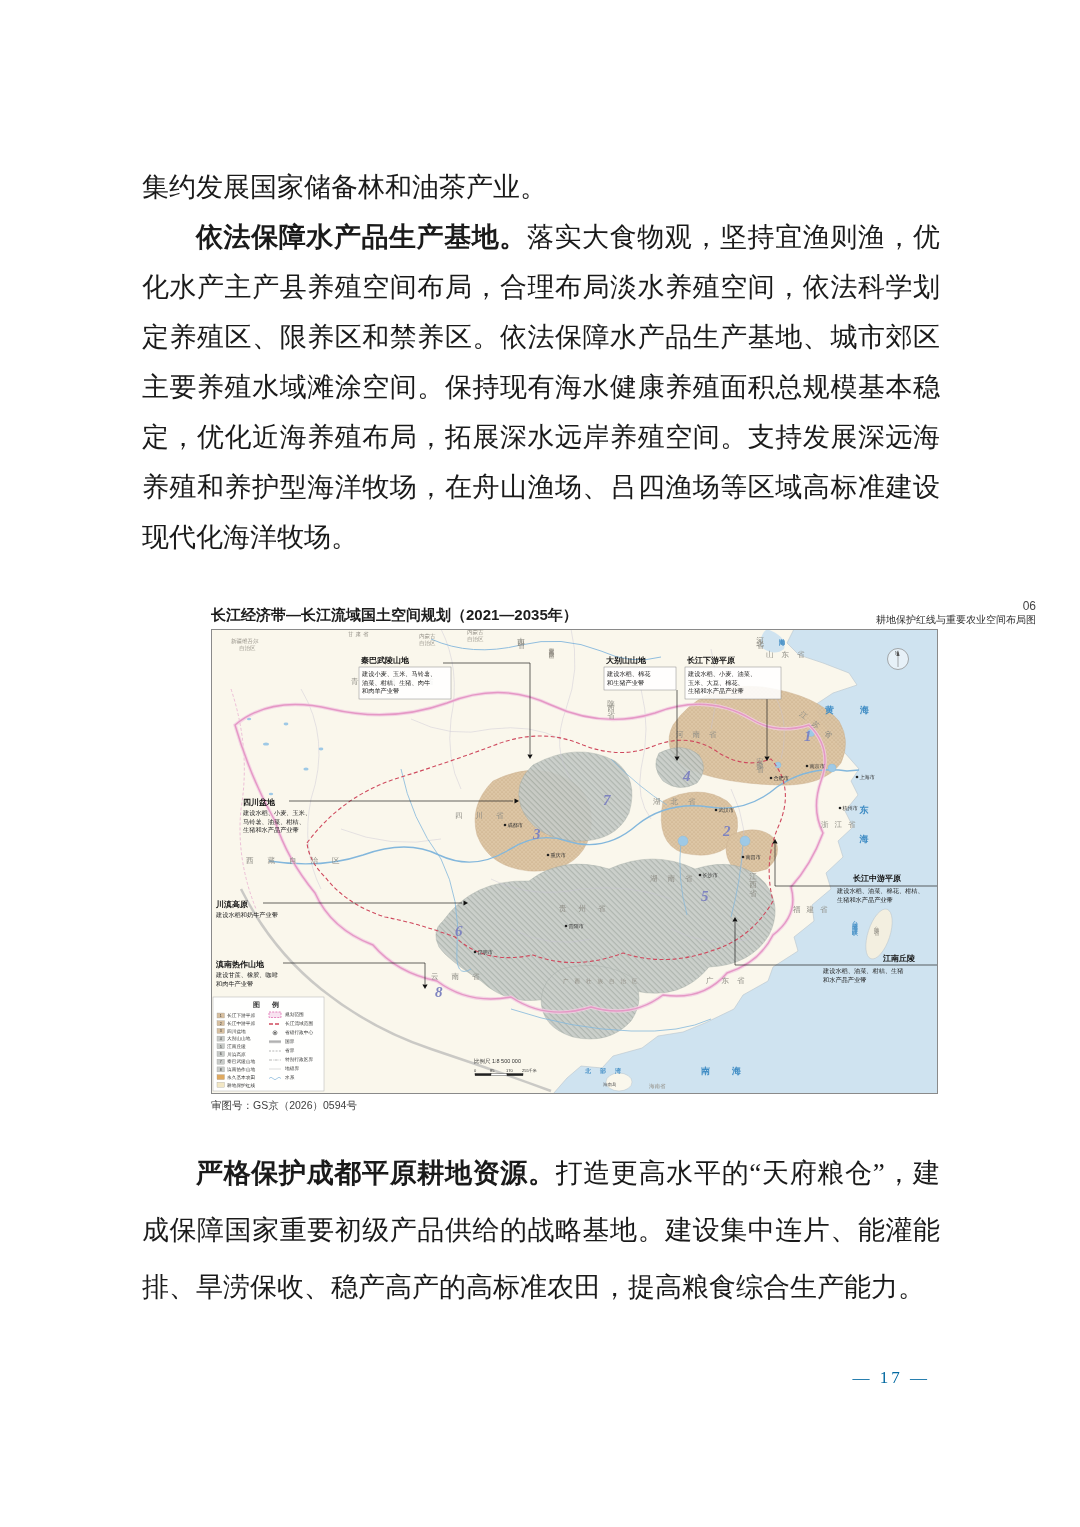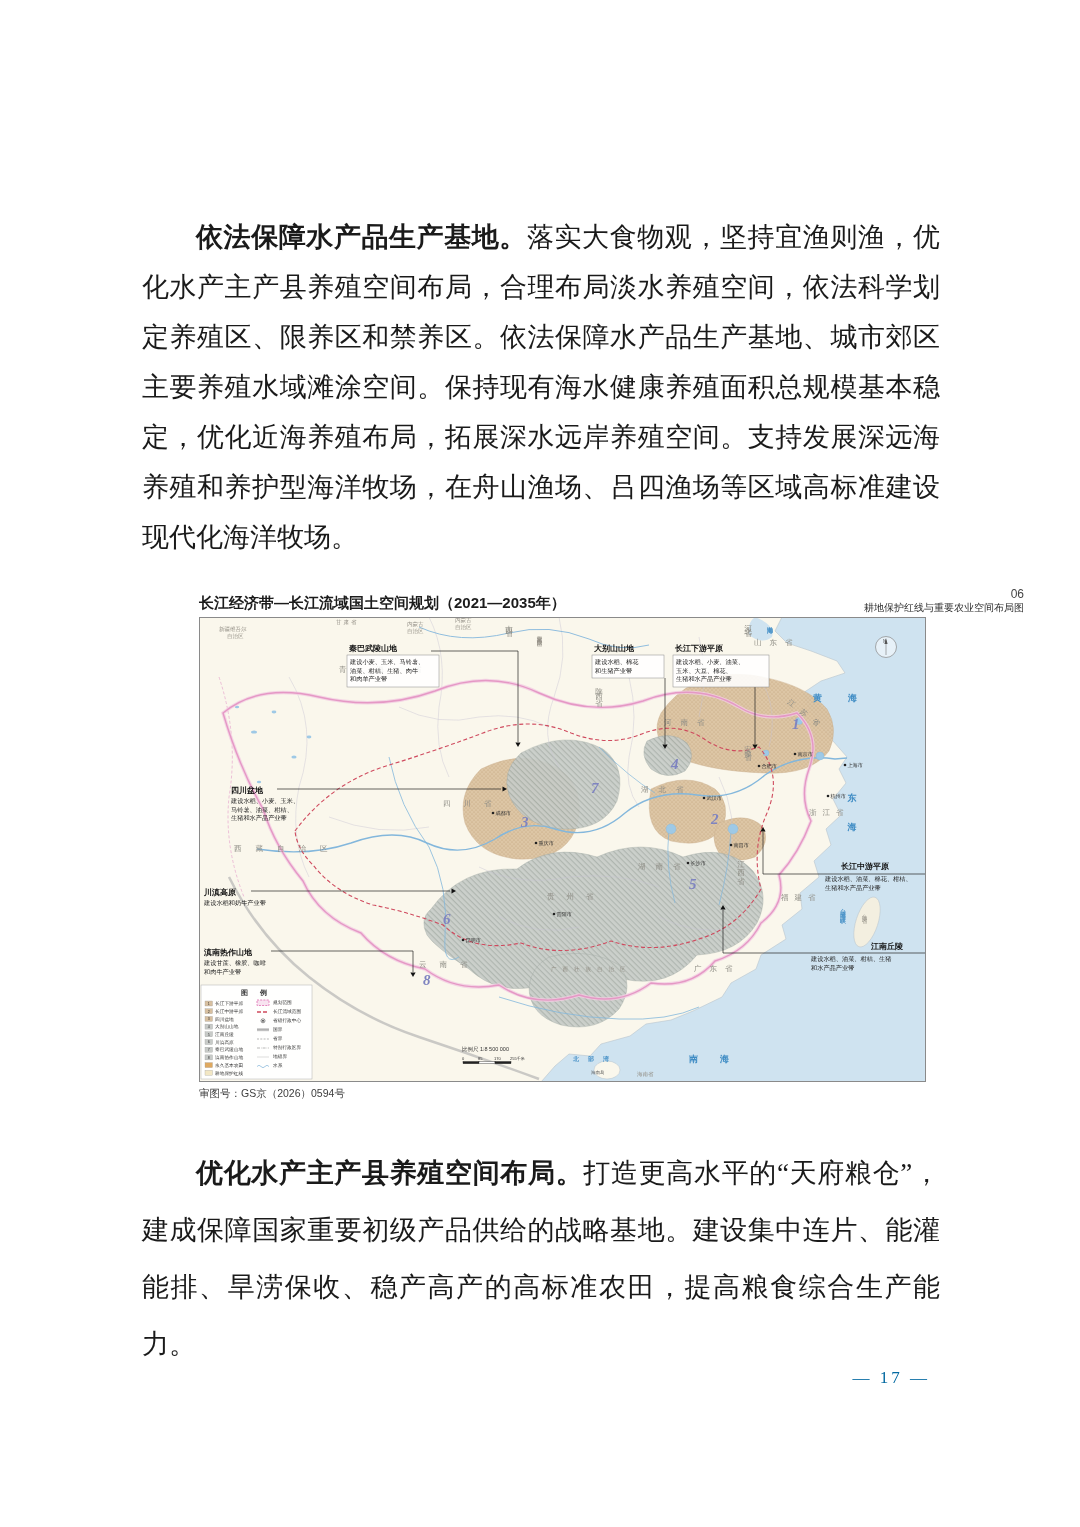--- a/index.html
+++ b/index.html
@@ -45,6 +45,9 @@
 
 <div class="page">
 
+  <p class="para p1">
+    <span>集约发展国家储备林和油茶产业。</span>
+  </p>
 
   <p class="para p2">
     <span class="lead-bold">依法保障水产品生产基地。</span><span>落实大食物观，坚持宜渔则渔，优化水产主产县养殖空间布局，合理布局淡水养殖空间，依法科学划定养殖区、限养区和禁养区。依法保障水产品生产基地、城市郊区主要养殖水域滩涂空间。保持现有海水健康养殖面积总规模基本稳定，优化近海养殖布局，拓展深水远岸养殖空间。支持发展深远海养殖和养护型海洋牧场，在舟山渔场、吕四渔场等区域高标准建设现代化海洋牧场。</span>

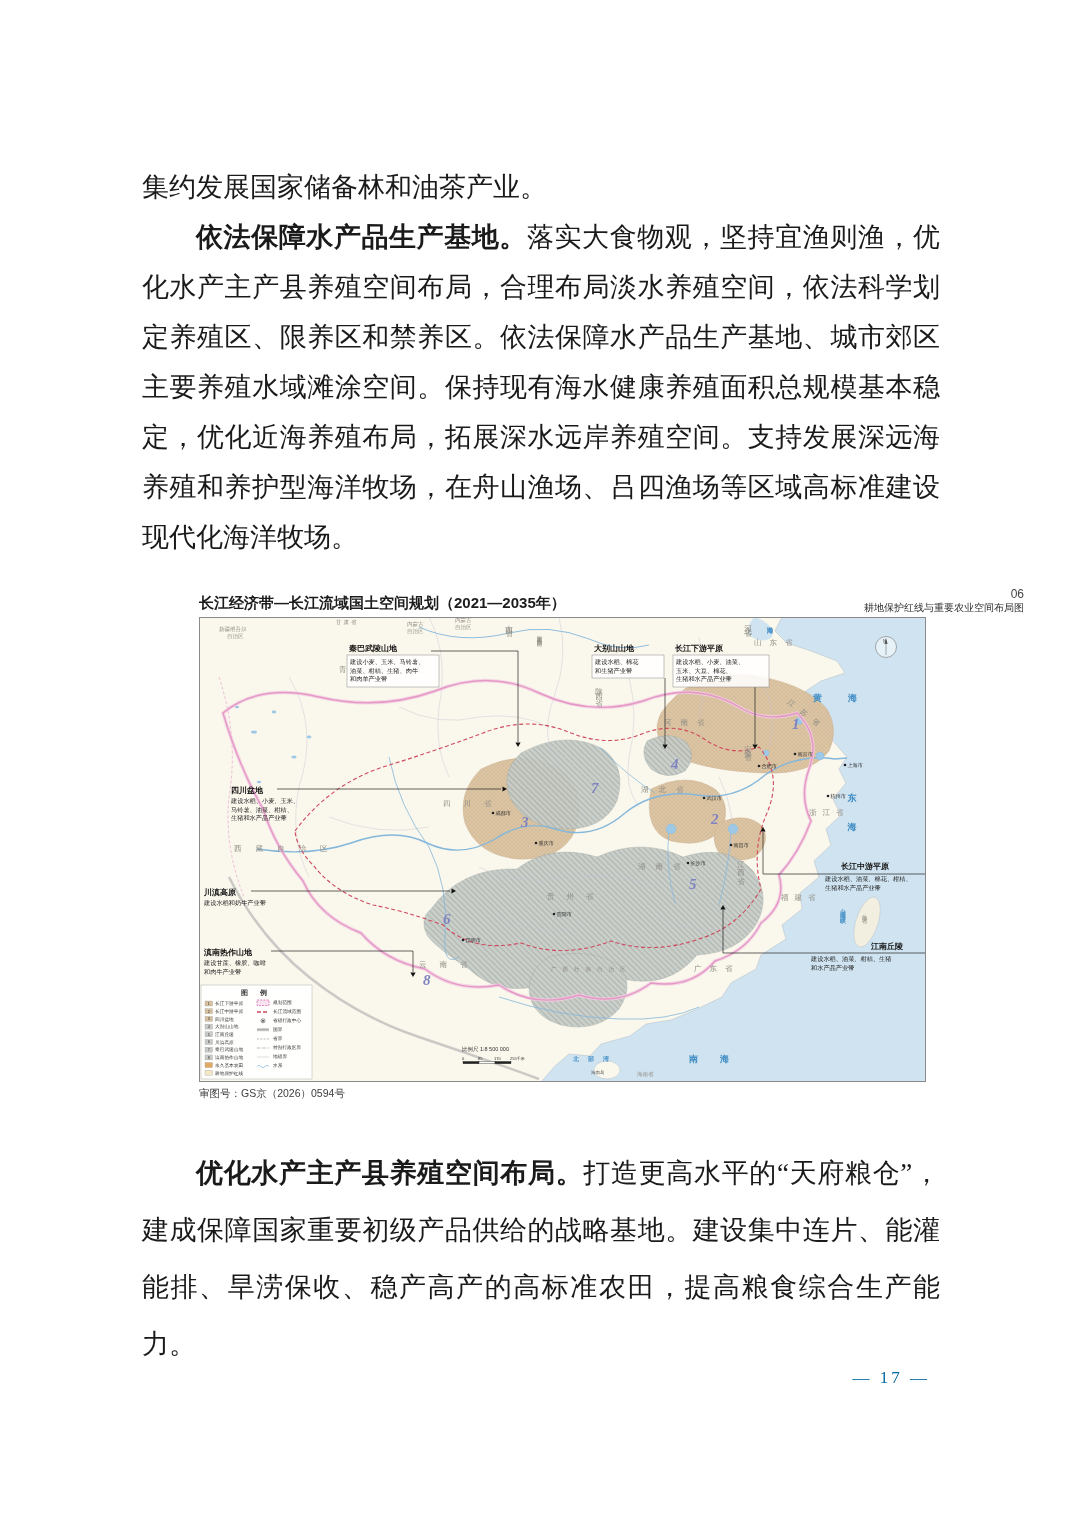--- a/index.html
+++ b/index.html
@@ -13,7 +13,7 @@
   .lead-bold{font-weight:bold;}
   .page-num{position:absolute;top:1368px;right:150px;font-size:17px;letter-spacing:3px;color:#0369a1;}
 
-  figure.map-fig{position:absolute;left:183px;top:583px;width:825px;margin:0;padding-left:16px;}
+  figure.map-fig{position:absolute;left:183px;top:583px;width:825px;margin:12px;padding-left:16px;}
   .fig-head{display:flex;justify-content:space-between;align-items:flex-end;height:30px;padding-bottom:4px;
             font-family:"Liberation Sans","DejaVu Sans",sans-serif;}
   .fig-title{font-weight:bold;font-size:15px;color:#1c1c1c;}

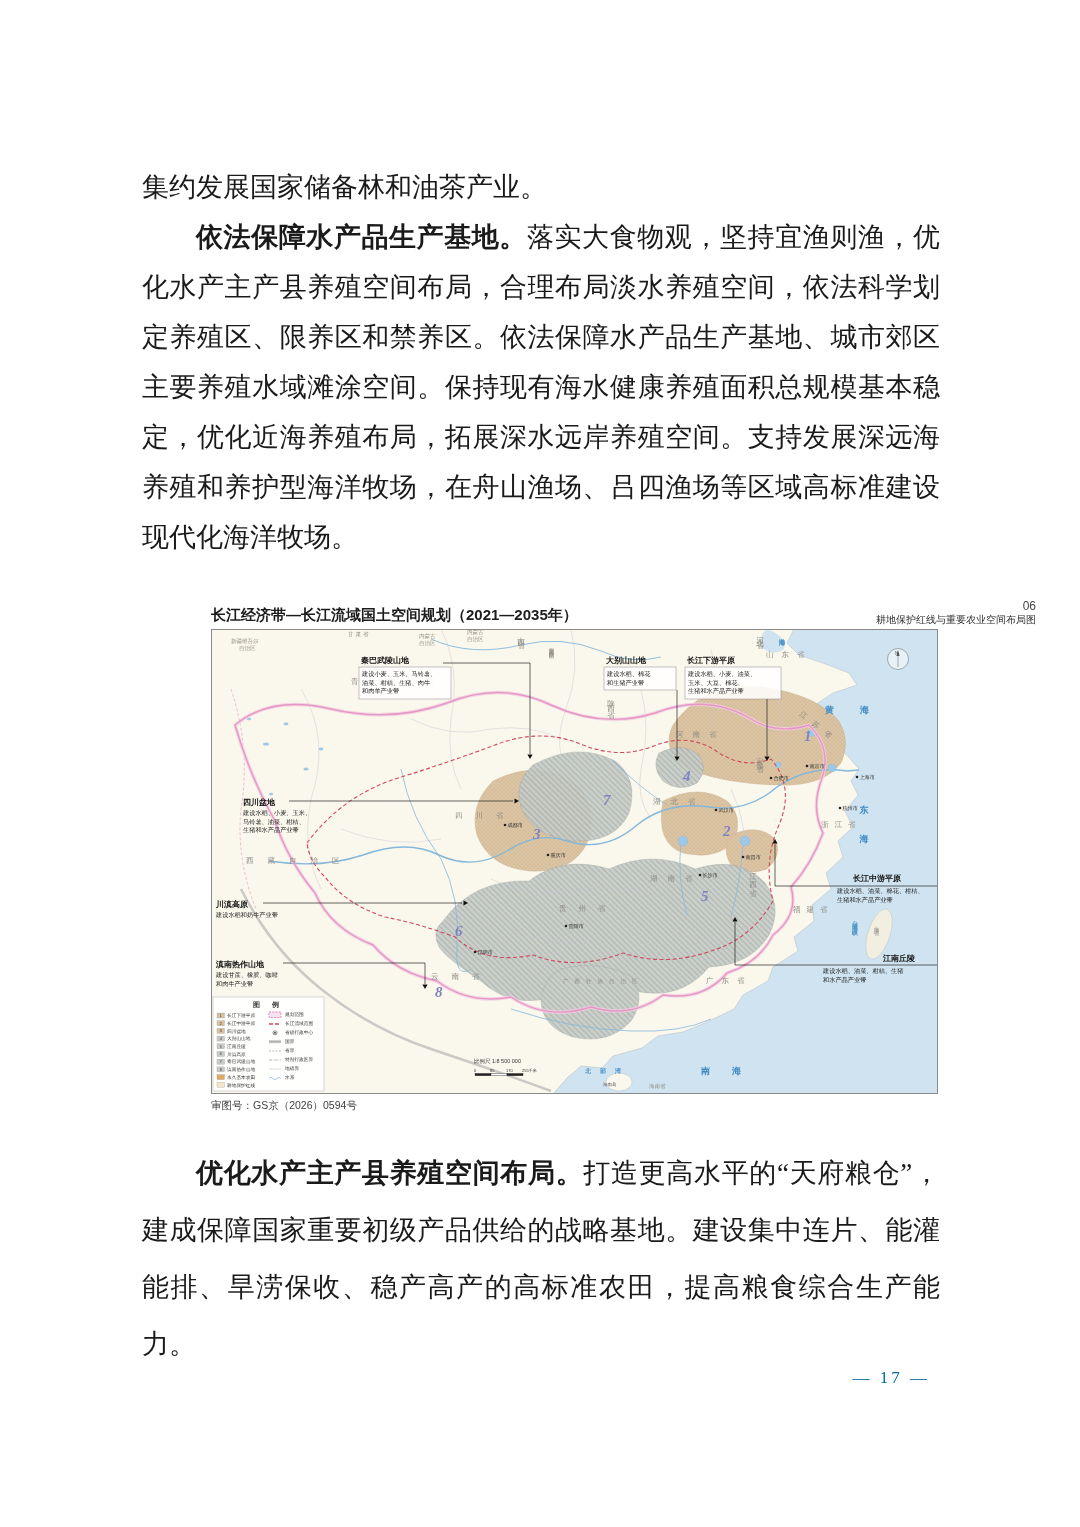--- a/index.html
+++ b/index.html
@@ -371,7 +371,7 @@
   </figure>
 
   <p class="para p3">
-    <span class="lead-bold">优化水产主产县养殖空间布局。</span><span>打造更高水平的“天府粮仓”，建成保障国家重要初级产品供给的战略基地。建设集中连片、能灌能排、旱涝保收、稳产高产的高标准农田，提高粮食综合生产能力。</span>
+    <span class="lead-bold">严格保护成都平原耕地资源。</span><span>打造更高水平的“天府粮仓”，建成保障国家重要初级产品供给的战略基地。建设集中连片、能灌能排、旱涝保收、稳产高产的高标准农田，提高粮食综合生产能力。</span>
   </p>
 
   <div class="page-num">— 17 —</div>

